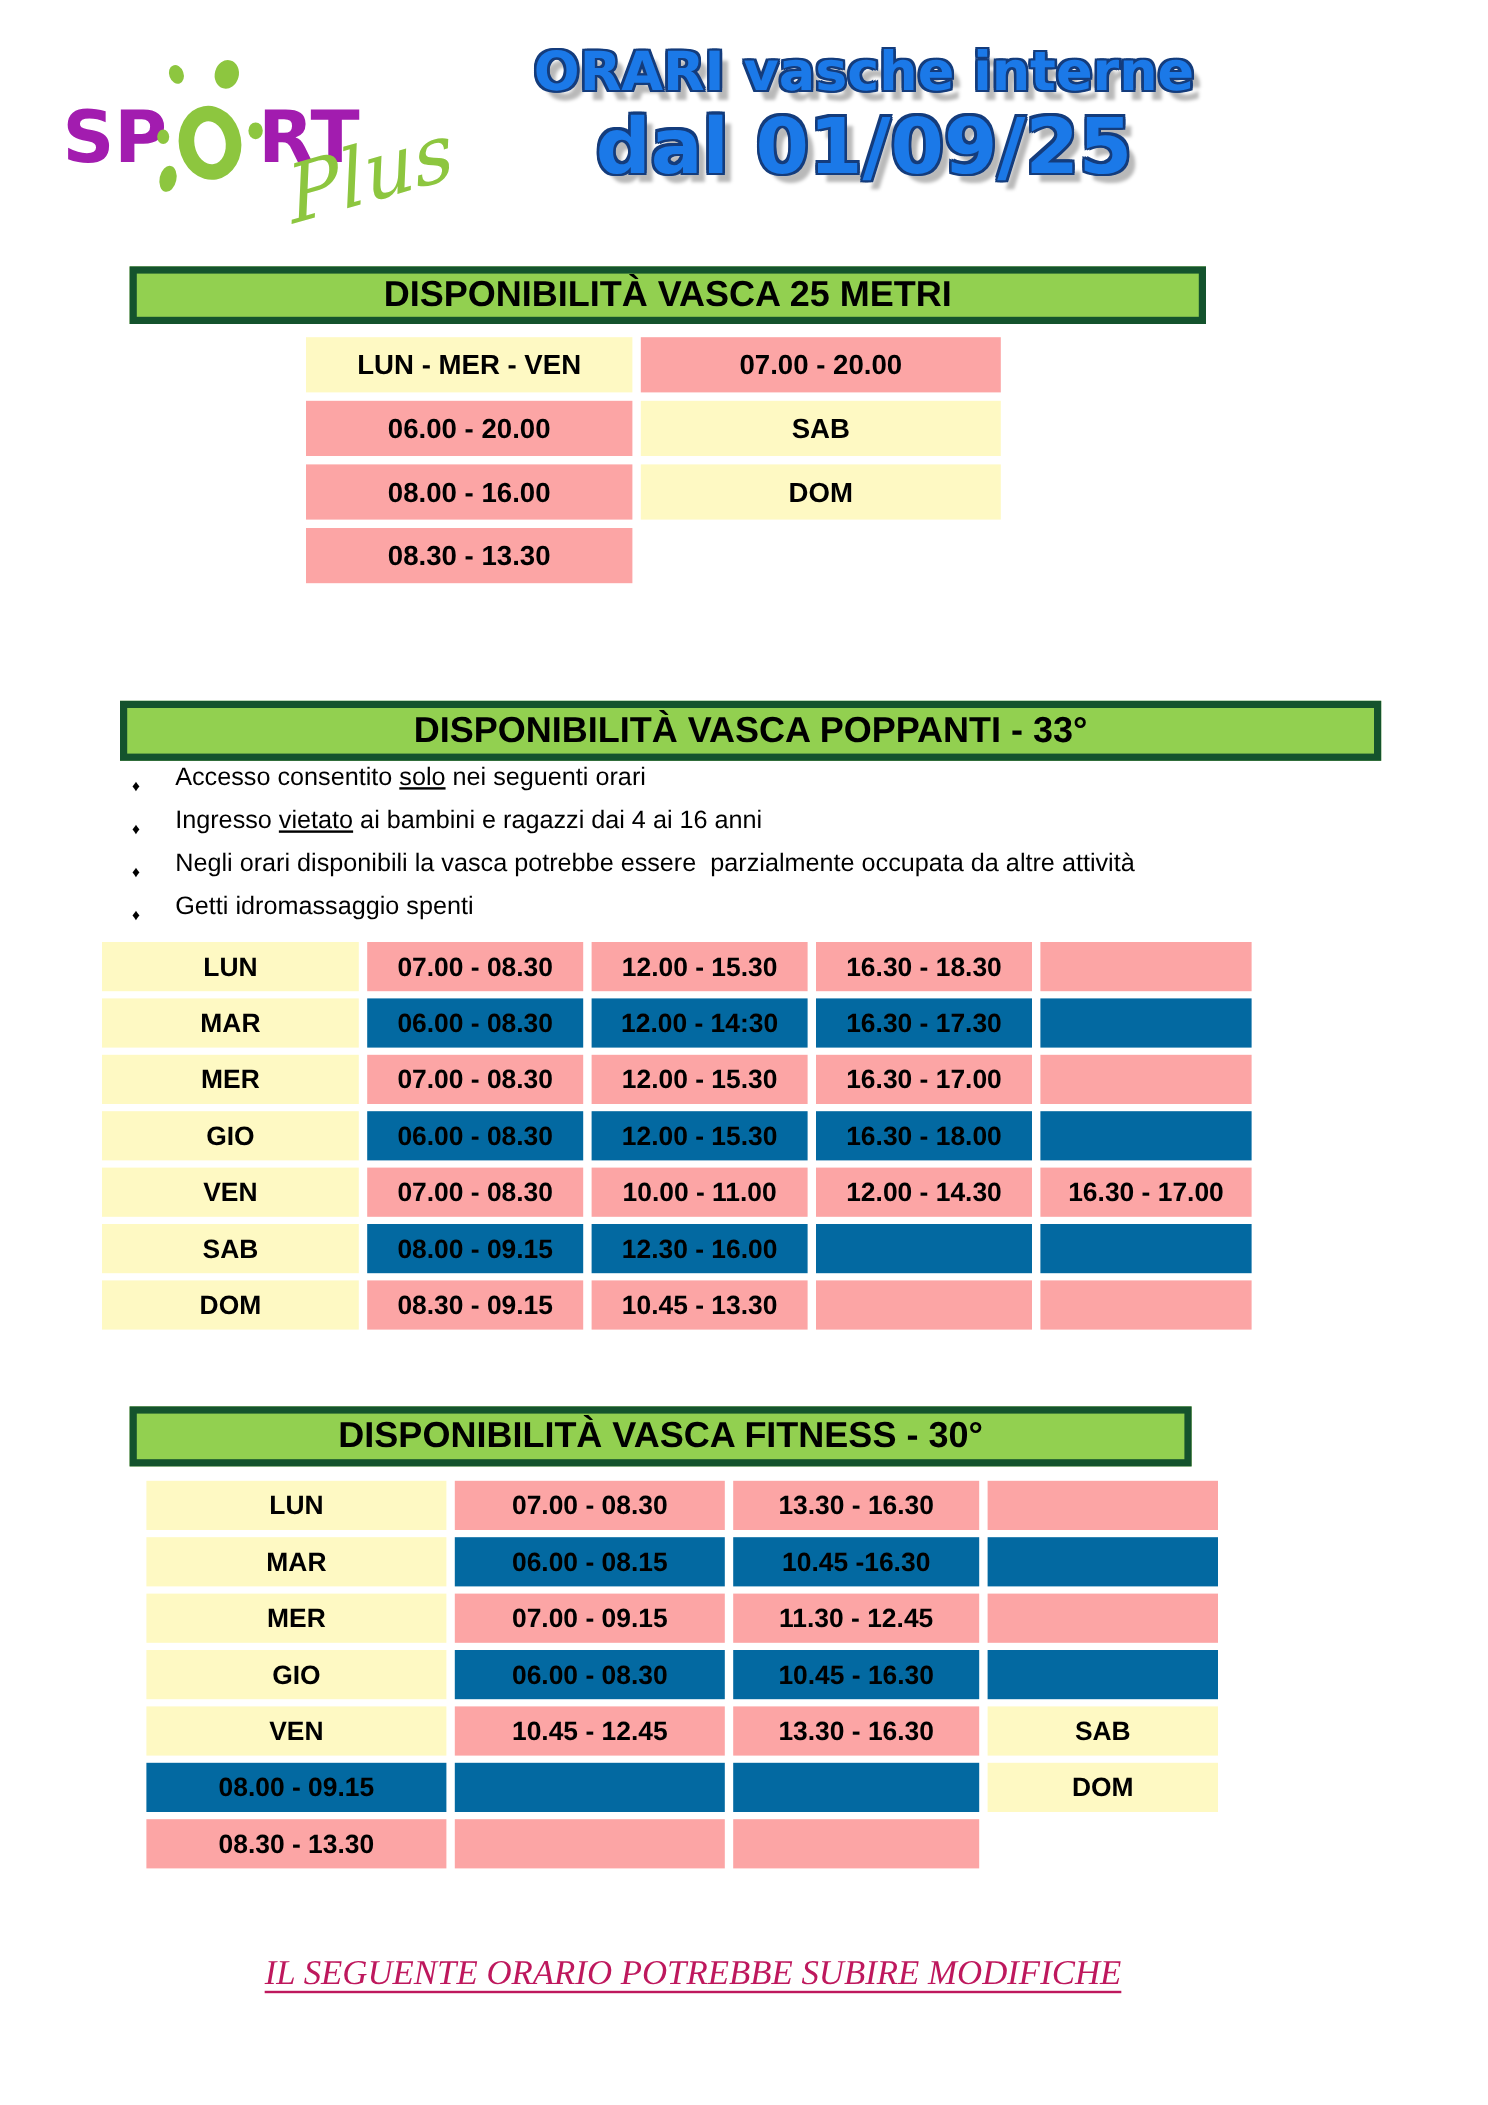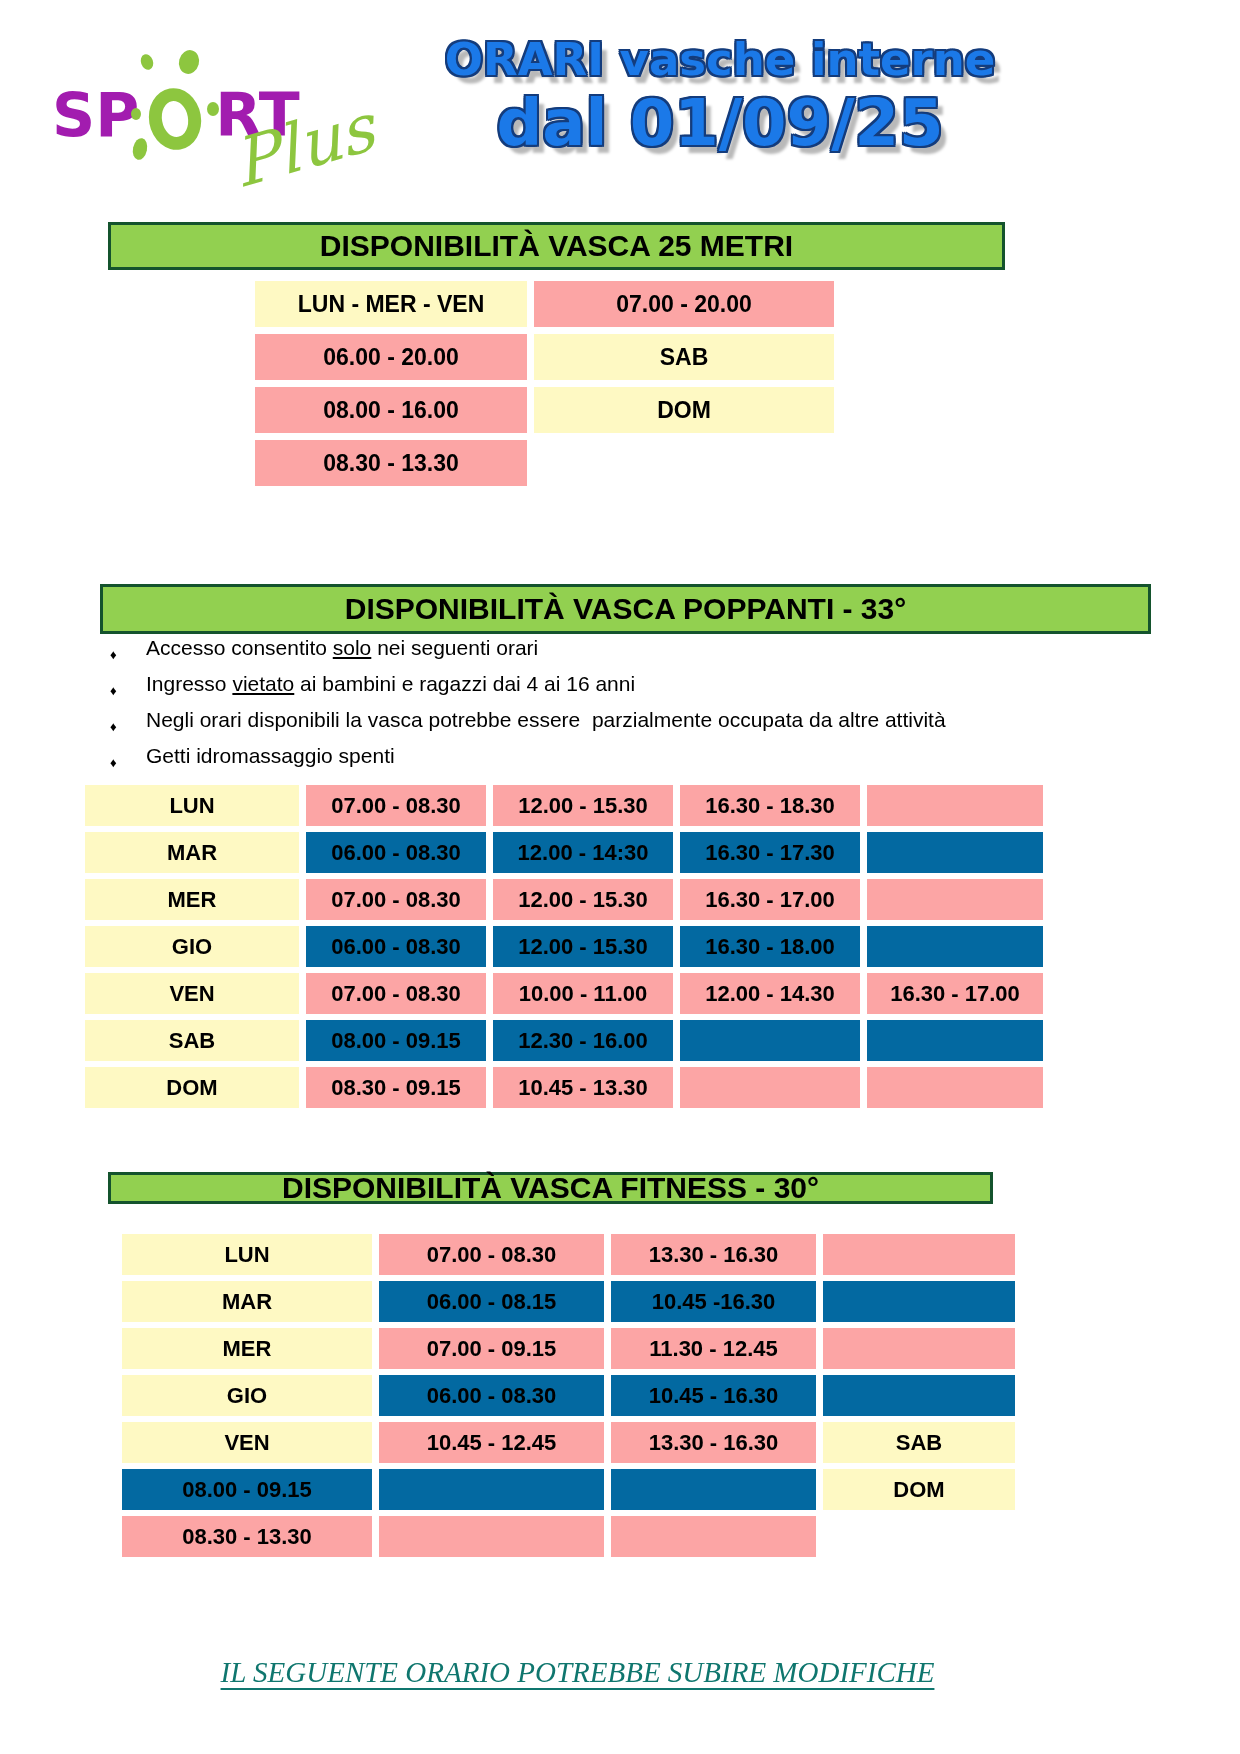--- a/index.html
+++ b/index.html
@@ -36,7 +36,7 @@
   }
 
   
-  .greenbar{position:absolute;background:#92d050;border:3px solid #14532d;box-sizing:border-box;
+  .greenbar{position:absolute;background:#92d050;border:6px solid #14532d;box-sizing:border-box;
             display:flex;align-items:center;justify-content:center;
             font-weight:bold;font-size:30px;color:#000;letter-spacing:0px;}
   .bar1{left:108px;top:222px;width:897px;height:48px;}

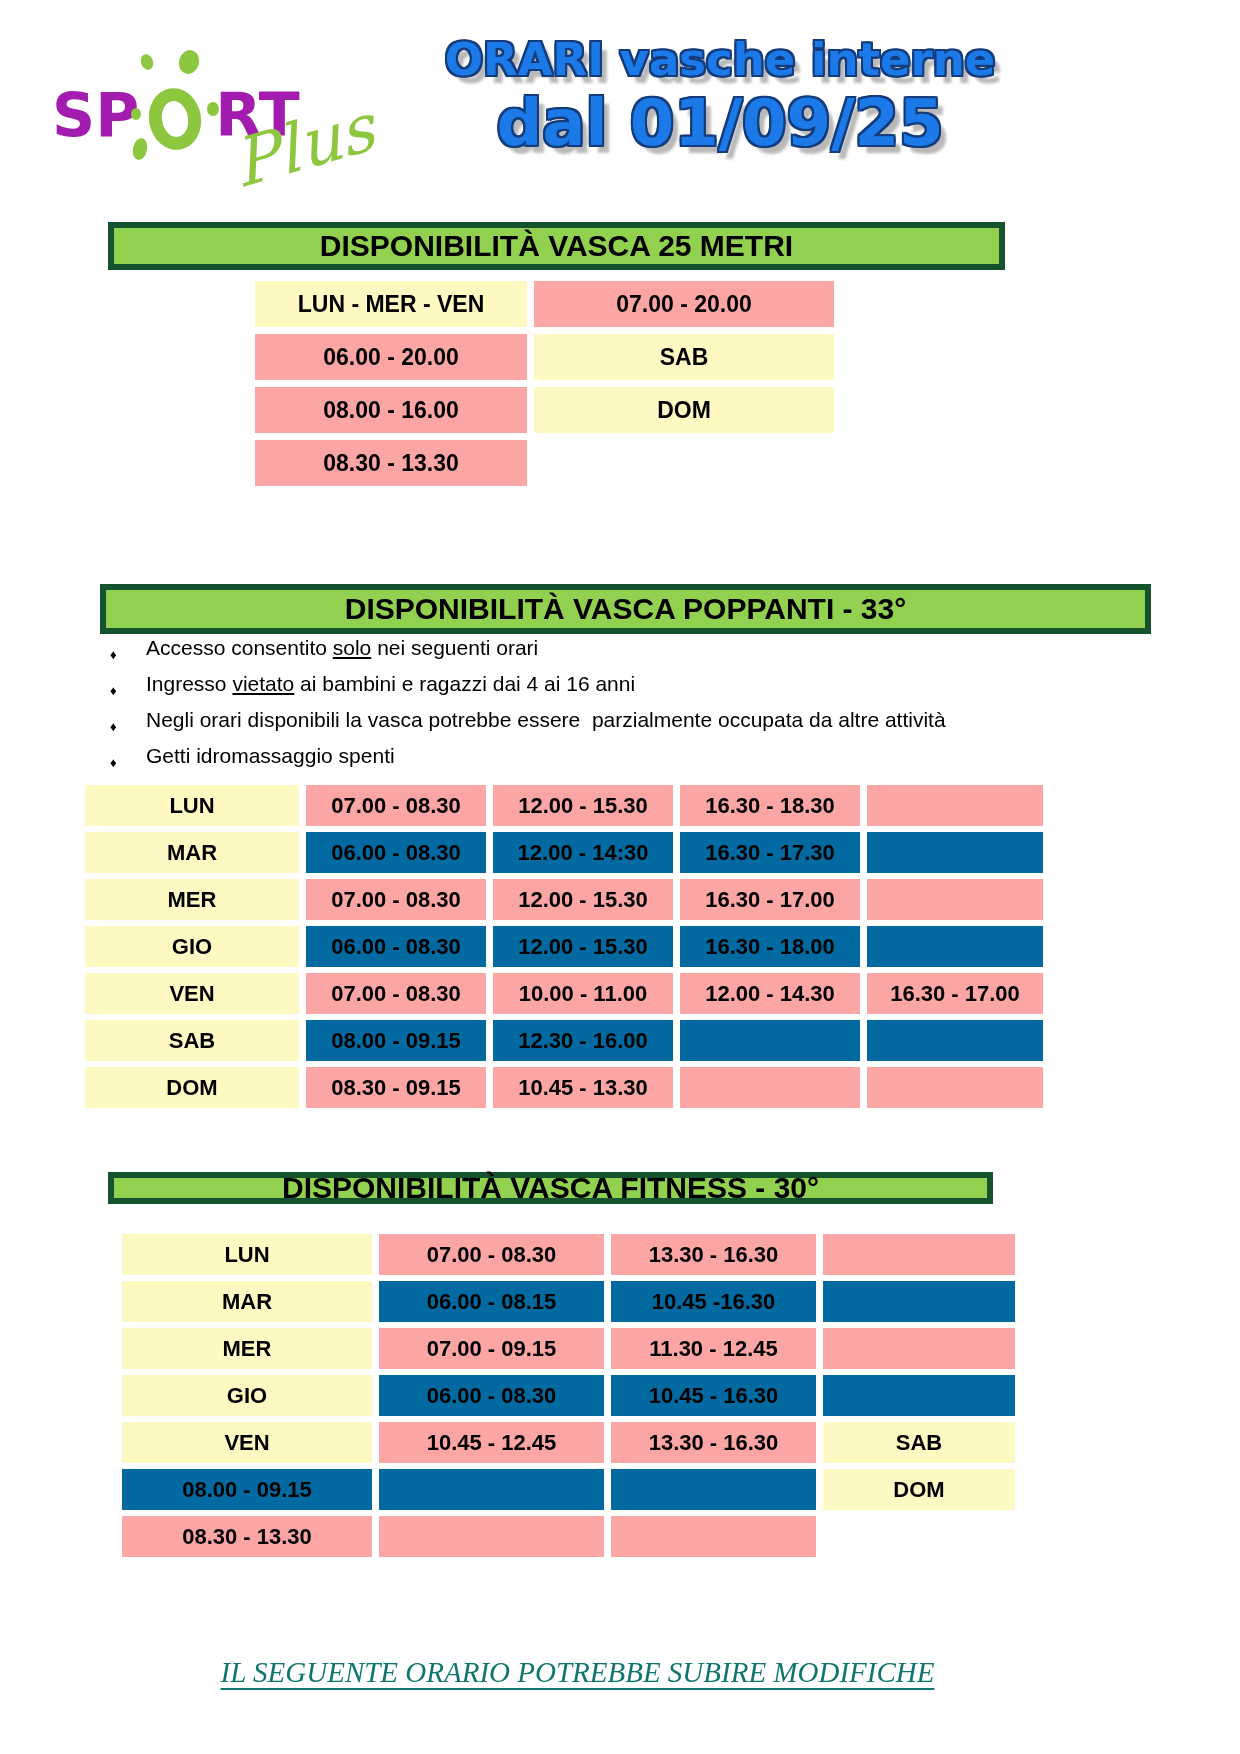--- a/index.html
+++ b/index.html
@@ -41,7 +41,7 @@
             font-weight:bold;font-size:30px;color:#000;letter-spacing:0px;}
   .bar1{left:108px;top:222px;width:897px;height:48px;}
   .bar2{left:100px;top:584px;width:1051px;height:50px;}
-  .bar3{left:108px;top:1172px;width:885px;height:32px;text-align:right;}
+  .bar3{left:108px;top:1172px;width:885px;height:50px;text-align:right;}
 
   
   .grid{position:absolute;display:grid;column-gap:7px;row-gap:7px;}

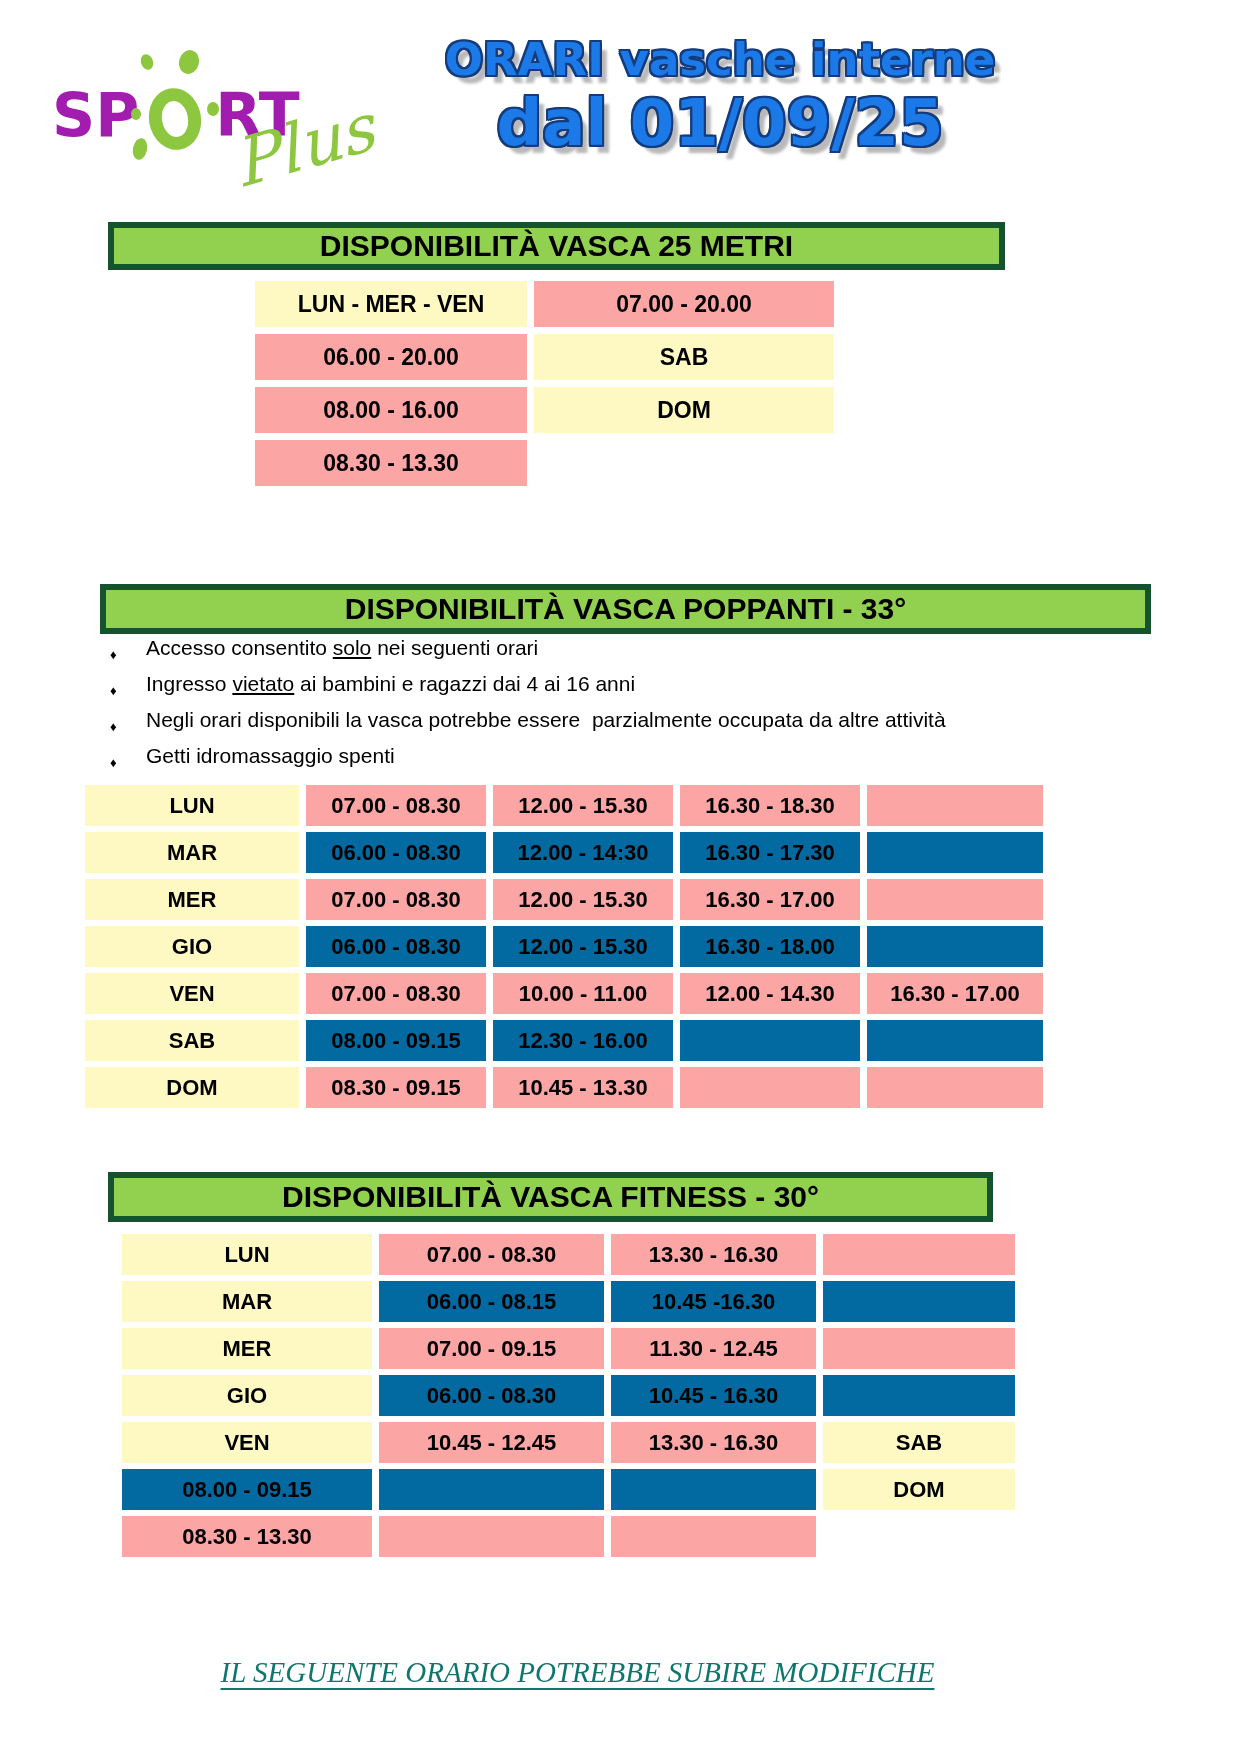--- a/index.html
+++ b/index.html
@@ -65,8 +65,8 @@
 
   
   .footer{position:absolute;left:0;top:1628px;width:1155px;text-align:center;
-          font-family:"Liberation Serif",serif;font-style:italic;font-size:29px;color:#0f766e;
-          text-decoration:underline;text-underline-offset:6px;margin-top:28px;}
+          font-family:"Liberation Serif",serif;font-style:italic;font-size:29px;color:#be185d;
+          text-decoration:underline;text-underline-offset:6px;}
 </style>
 </head>
 <body>

